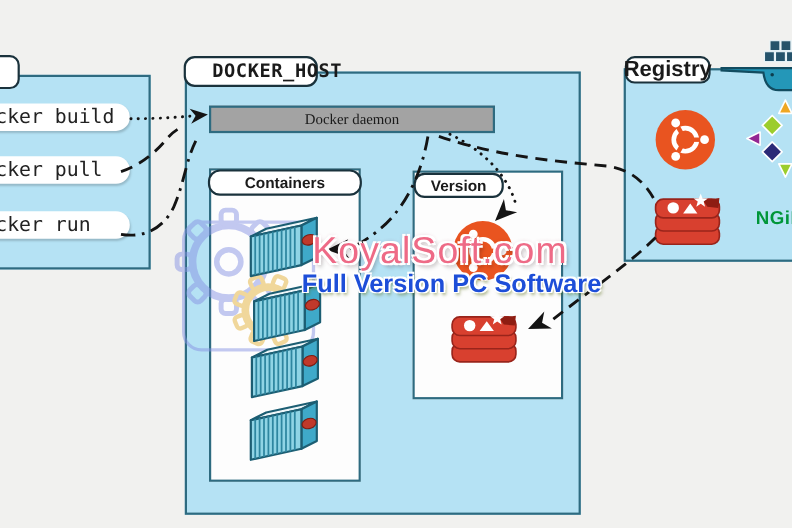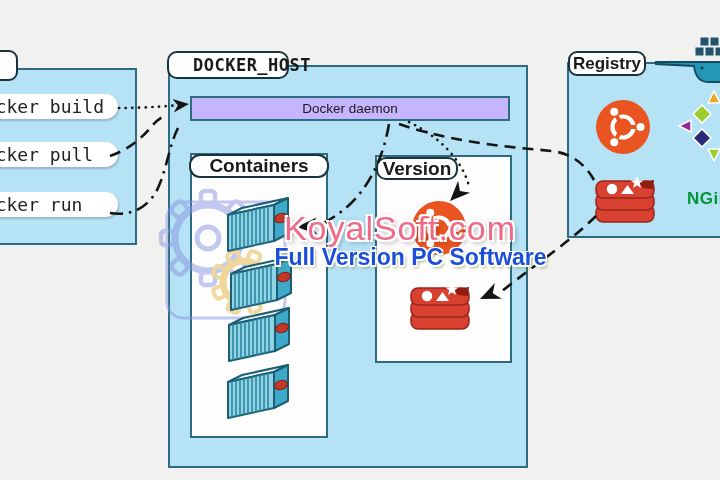--- a/index.html
+++ b/index.html
@@ -70,7 +70,7 @@
 
   <div class="panel" style="left:567px;top:62px;width:200px;height:176px;"></div>
   <div class="tab" style="left:568px;top:51px;width:78px;height:25px;">
-    <span class="boxlabel" style="font-size:17px;">Registry</span>
+    <span class="boxlabel" style="font-size:20px;">Registry</span>
   </div>
   <div class="nginx">NGiNX</div>
 

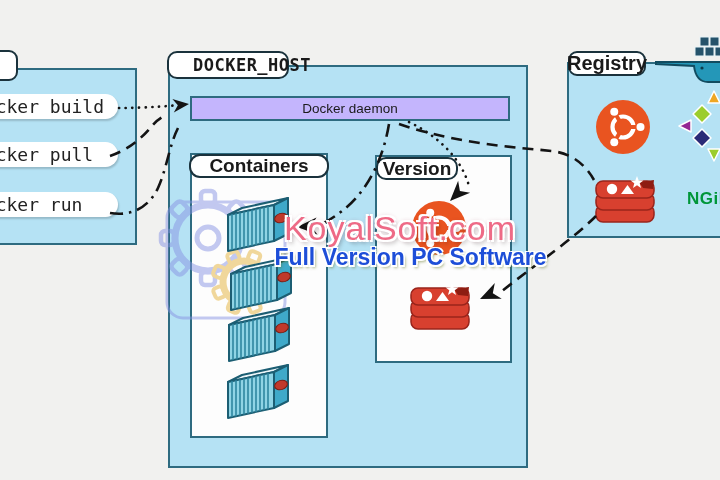--- a/index.html
+++ b/index.html
@@ -15,9 +15,9 @@
             position:relative;left:-12px;}
   .mono-title{font-family:"DejaVu Sans Mono",monospace;font-size:17px;font-weight:600;letter-spacing:.5px;}
   .boxlabel{font-size:19px;font-weight:600;}
-  .daemon{position:absolute;left:190px;top:96px;width:320px;height:25px;background:#c4b5fd;
+  .daemon{position:absolute;left:190px;top:96px;width:260px;height:25px;background:#a3a3a3;
           border:2px solid #2e6b80;box-sizing:border-box;display:flex;align-items:center;
-          justify-content:center;font-size:13.5px;z-index:5;}
+          justify-content:center;font-size:13.5px;z-index:5;font-family:Liberation Serif, serif;}
   svg.overlay{position:absolute;left:0;top:0;z-index:8;pointer-events:none;}
   svg.gears{position:absolute;left:0;top:0;z-index:4;pointer-events:none;}
   .nginx{position:absolute;left:687px;top:189px;font-size:17px;font-weight:bold;color:#009639;

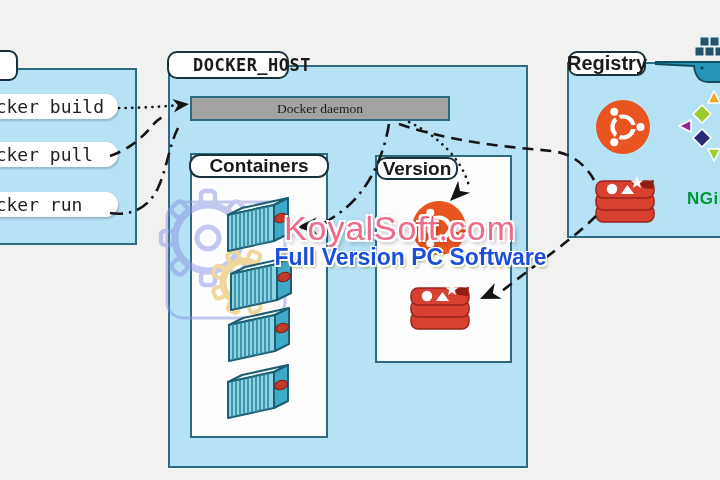--- a/index.html
+++ b/index.html
@@ -14,7 +14,7 @@
   .cmd-text{font-family:"DejaVu Sans Mono",monospace;font-size:18px;color:#222;white-space:pre;
             position:relative;left:-12px;}
   .mono-title{font-family:"DejaVu Sans Mono",monospace;font-size:17px;font-weight:600;letter-spacing:.5px;}
-  .boxlabel{font-size:19px;font-weight:600;}
+  .boxlabel{font-size:14px;font-weight:600;}
   .daemon{position:absolute;left:190px;top:96px;width:260px;height:25px;background:#a3a3a3;
           border:2px solid #2e6b80;box-sizing:border-box;display:flex;align-items:center;
           justify-content:center;font-size:13.5px;z-index:5;font-family:Liberation Serif, serif;}

